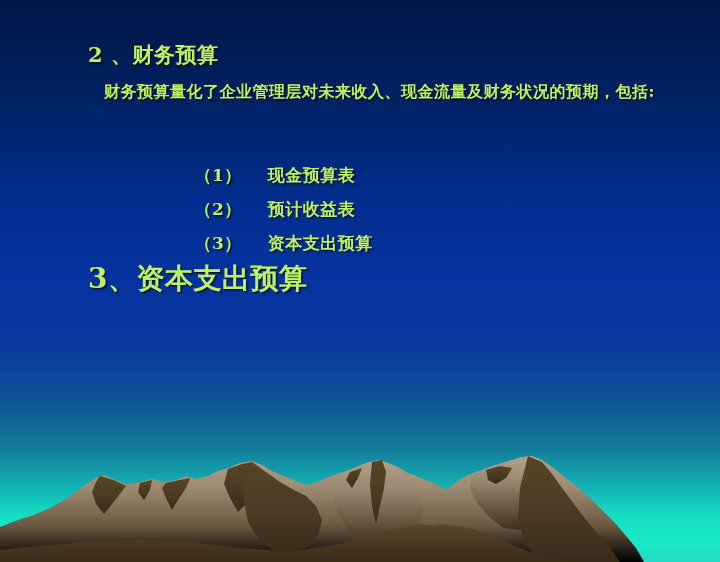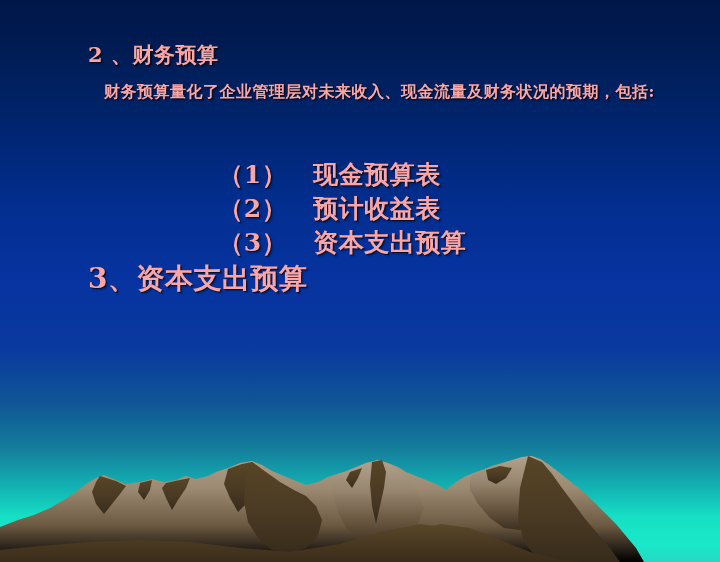--- a/index.html
+++ b/index.html
@@ -54,7 +54,7 @@
   }
 
   .txt {
-    color: #fca5a5;
+    color: #bef264;
     text-shadow: 1px 1px 0 rgba(0,0,0,0.55), 2px 2px 2px rgba(0,0,0,0.35);
     white-space: pre-wrap;
     font-weight: bold;

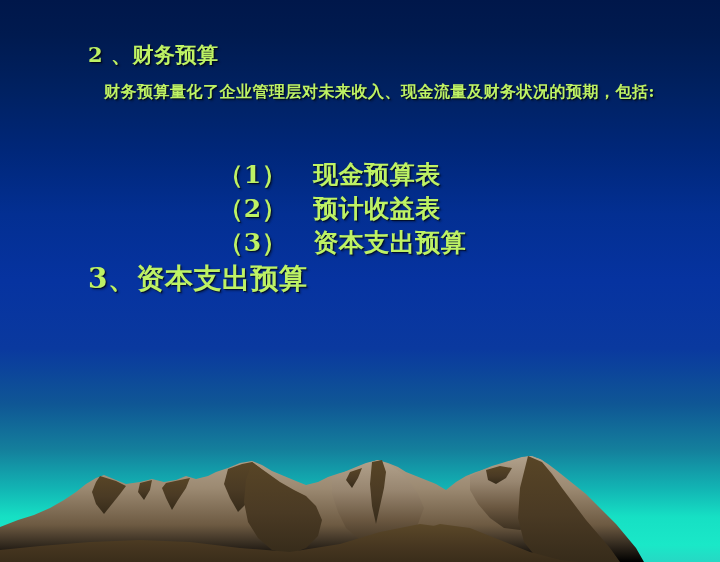--- a/index.html
+++ b/index.html
@@ -81,8 +81,8 @@
 
   .item {
     position: absolute;
-    left: 163px;
-    font-size: 25px;
+    left: 156px;
+    font-size: 17px;
     line-height: 26px;
   }
   .item .num { display: inline-block; }

